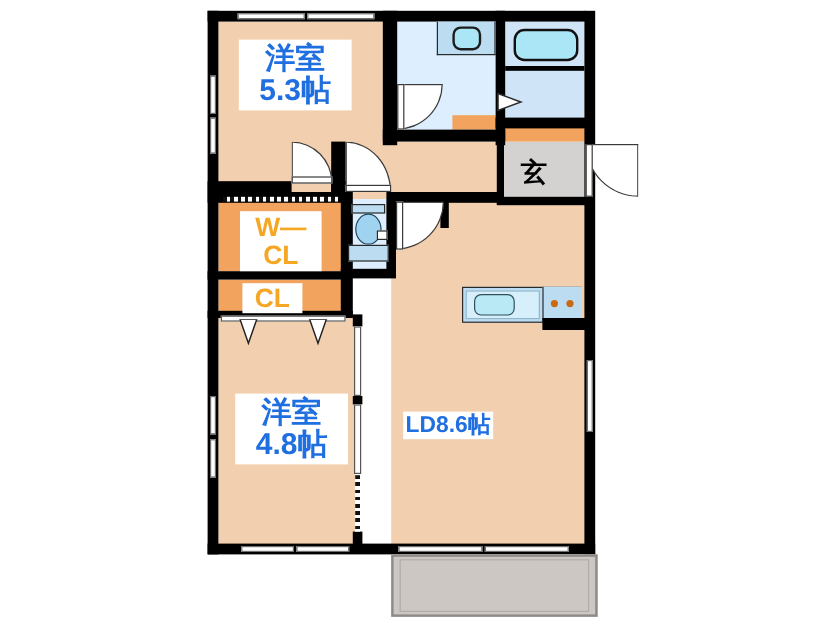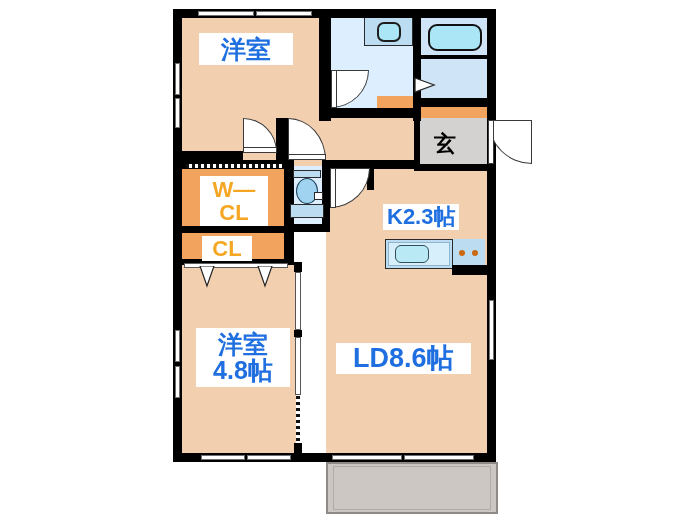--- a/index.html
+++ b/index.html
@@ -186,6 +186,7 @@
 
   <div class="lbl two" style="left:199px;top:33px;width:90px;font-size:25px;padding:3px 2px;">
     <div>洋室</div>
+    <div>5.3帖</div>
   </div>
 
   <div class="lbl two" style="left:196px;top:328px;width:90px;font-size:25px;padding:3px 2px;">

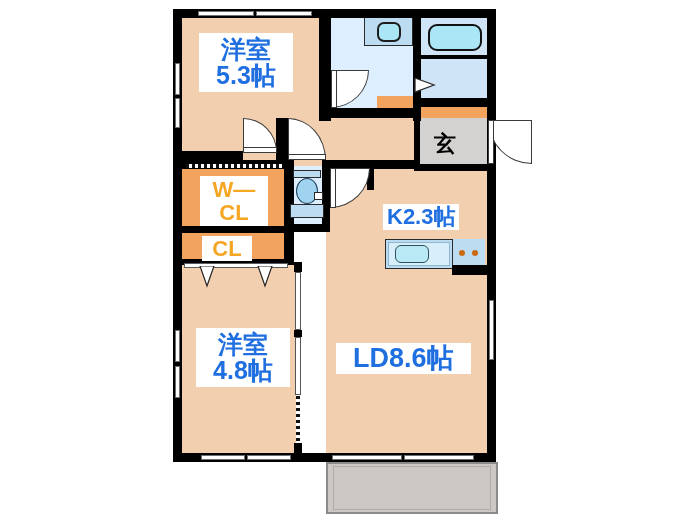--- a/index.html
+++ b/index.html
@@ -194,7 +194,6 @@
     <div>4.8帖</div>
   </div>
 
-  <div class="lbl" style="left:383px;top:204px;font-size:22px;padding:2px 4px;">K2.3帖</div>
 
   <div class="lbl" style="left:336px;top:343px;font-size:27px;padding:2px 17px;">LD8.6帖</div>
 

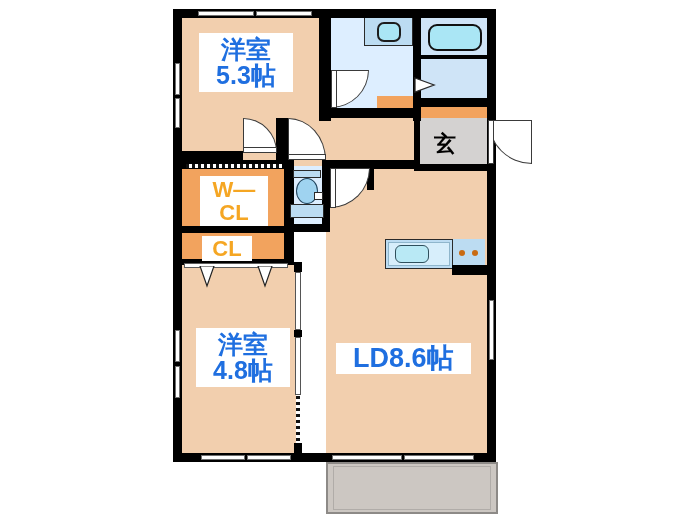--- a/index.html
+++ b/index.html
@@ -195,7 +195,7 @@
   </div>
 
 
-  <div class="lbl" style="left:336px;top:343px;font-size:27px;padding:2px 17px;">LD8.6帖</div>
+  <div class="lbl" style="left:336px;top:343px;font-size:19px;padding:2px 2px;">LD8.6帖</div>
 
   <div class="lbl-bk" style="left:434px;top:129px;font-size:22px;">玄</div>
 

